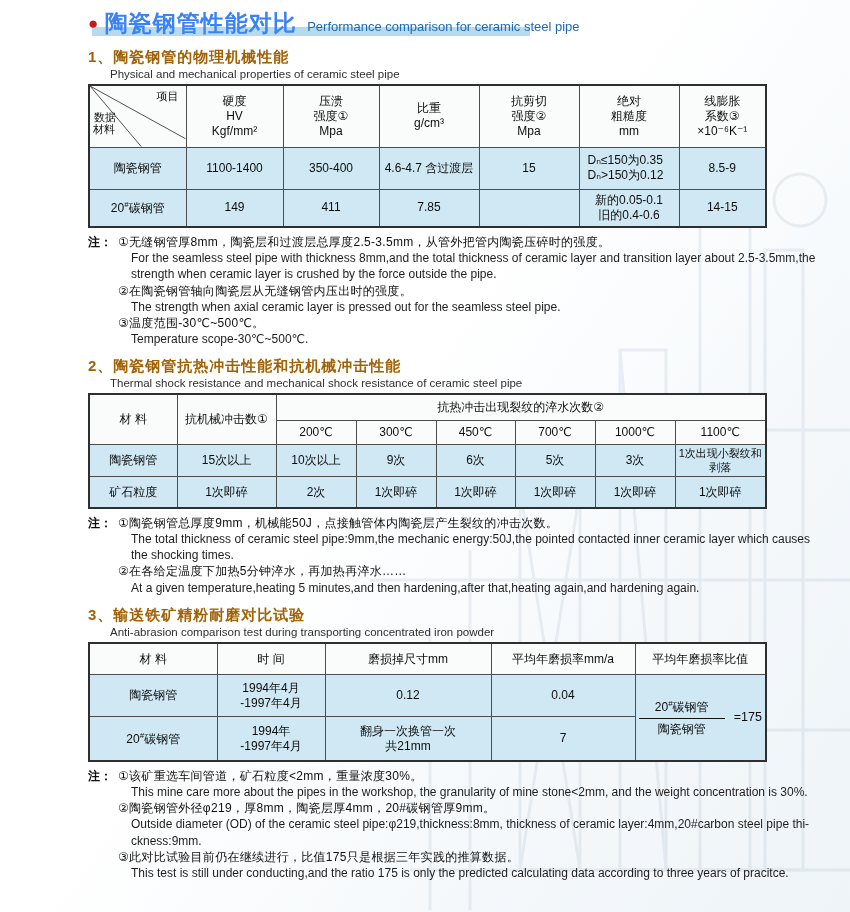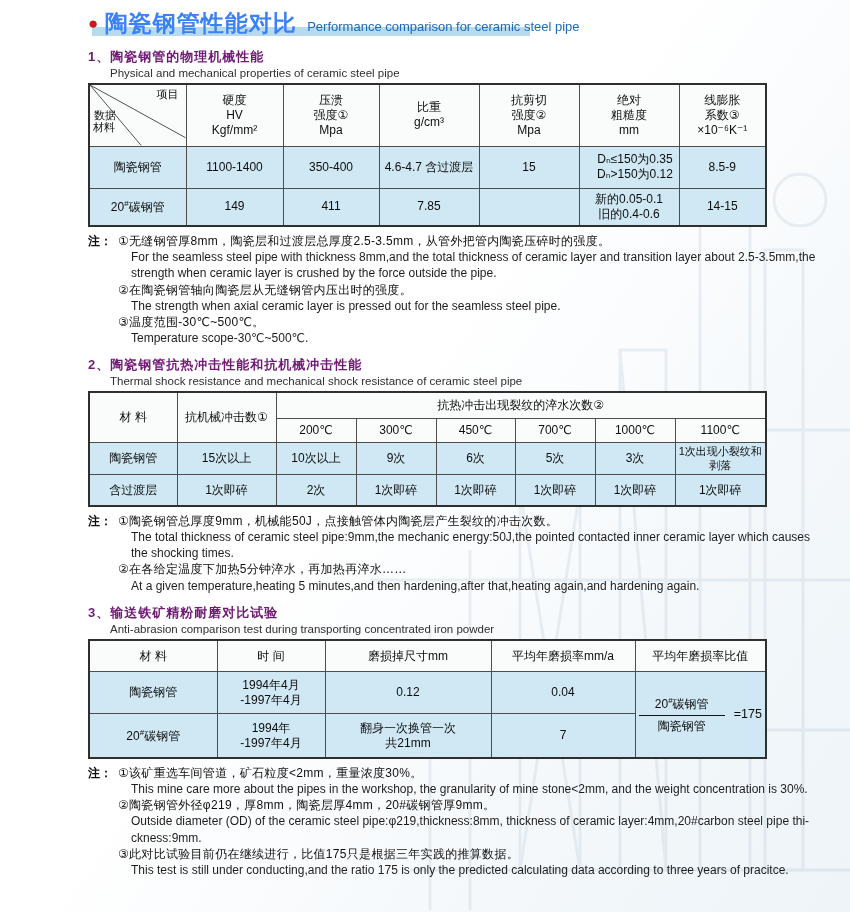--- a/index.html
+++ b/index.html
@@ -24,7 +24,7 @@
 
   
   .sec { margin-top:10px; }
-  .sec-zh { font-size:13px; font-weight:600; color:#701a75; letter-spacing:1px; }
+  .sec-zh { font-size:15px; font-weight:600; color:#a16207; letter-spacing:1px; }
   .sec-en { font-size:11.5px; color:#2e2e2e; margin:1px 0 0 22px; }
 
   

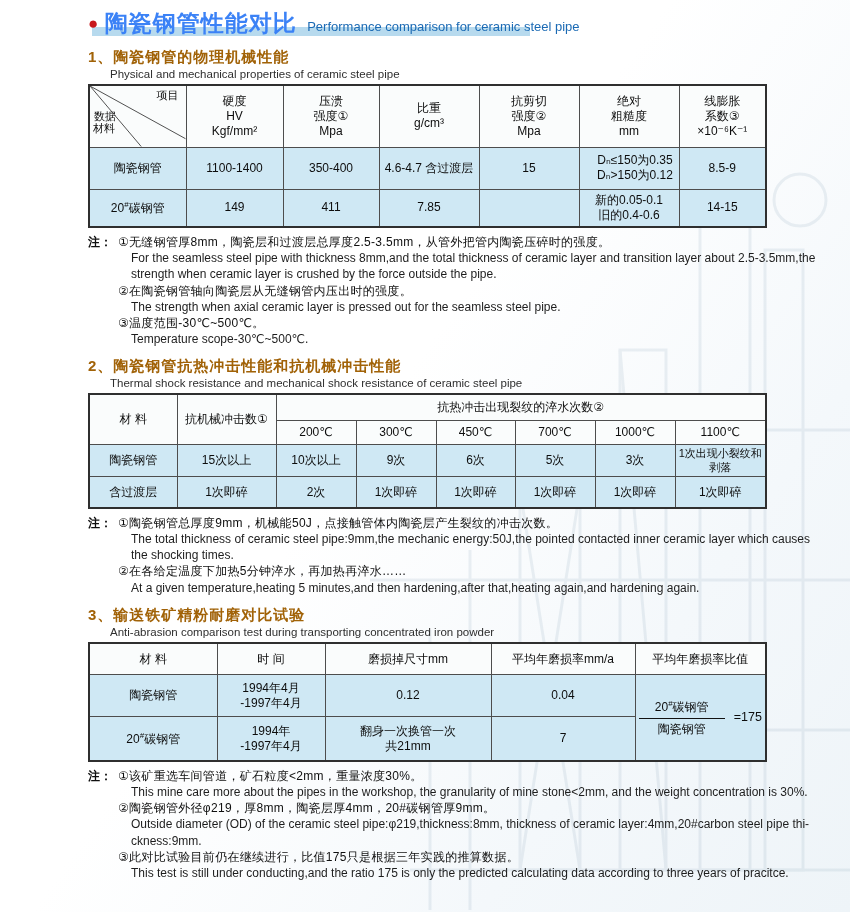--- a/index.html
+++ b/index.html
@@ -35,7 +35,7 @@
   sup { font-size:8px; }
 
   
-  .corner { position:relative; padding:17px;font-family:Liberation Mono, monospace; }
+  .corner { position:relative; padding:17px; }
   .corner svg { position:absolute; left:0; top:0; width:100%; height:100%; }
   .corner .lbl { position:absolute; font-size:11px; }
   .corner .lbl.top { top:4px; right:7px; }

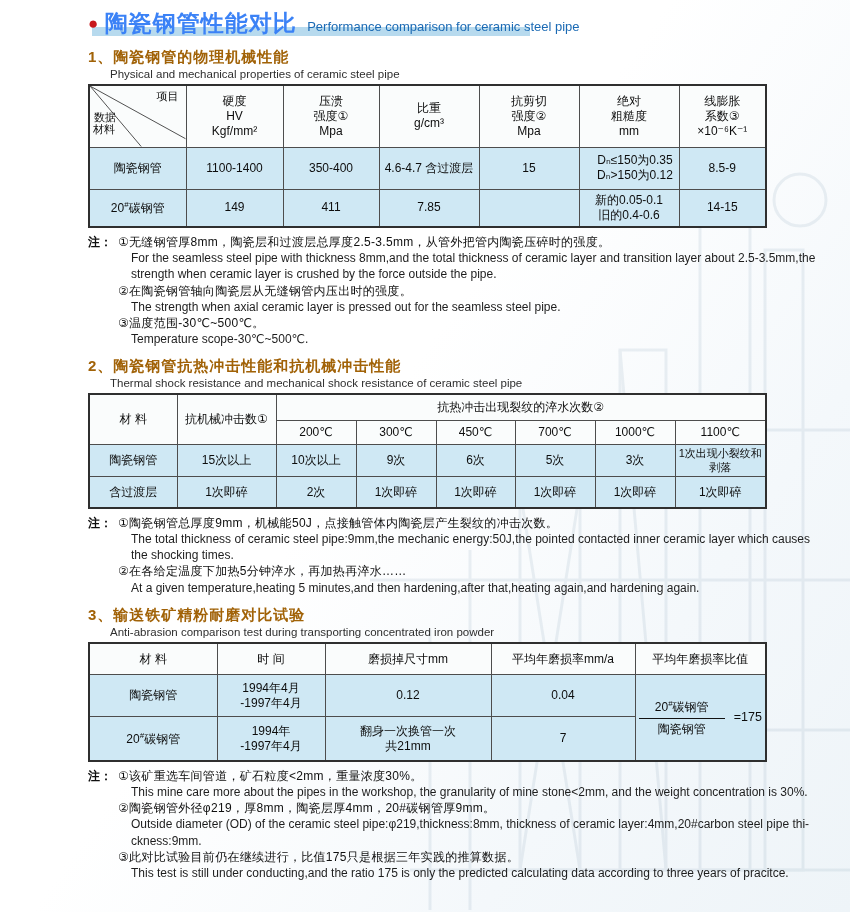--- a/index.html
+++ b/index.html
@@ -148,7 +148,7 @@
       <td class="dat">350-400</td>
       <td class="dat">4.6-4.7 含过渡层</td>
       <td class="dat">15</td>
-      <td class="dat" style="text-align:center; padding-left:14px;">
+      <td class="dat" style="text-align:left; padding-left:8px;">
         <div>Dₙ≤150为0.35</div>
             <div>Dₙ&gt;150为0.12</div>
       </td>

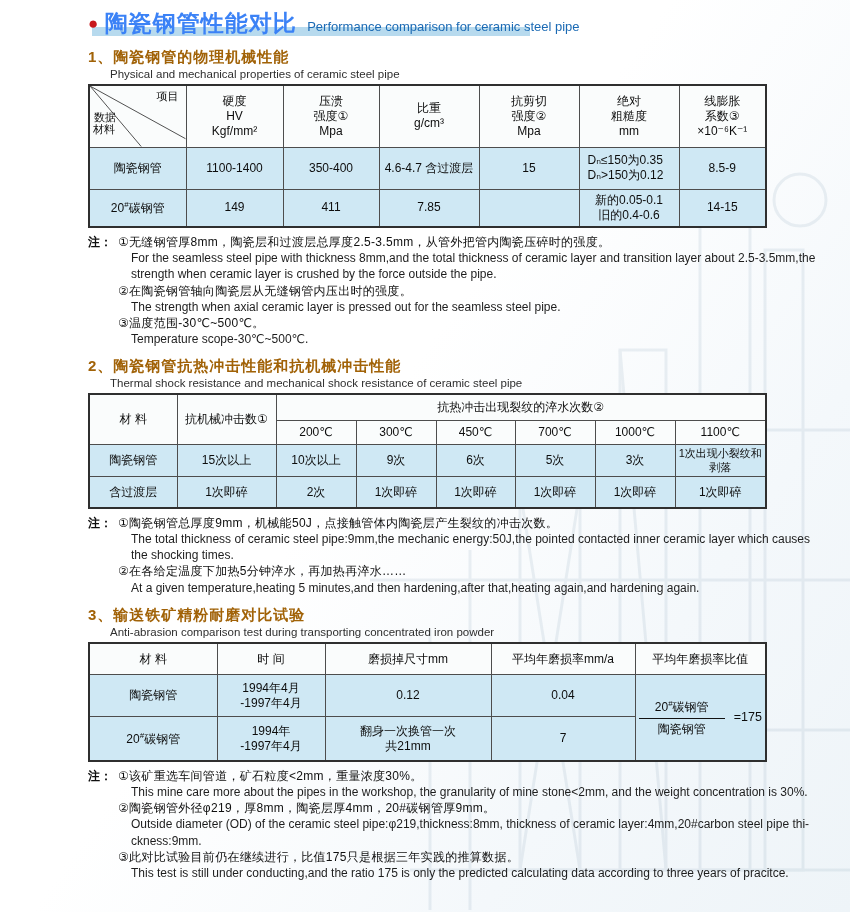--- a/index.html
+++ b/index.html
@@ -228,7 +228,7 @@
       <td class="dat" style="font-size:11px;">1次出现小裂纹和剥落</td>
     </tr>
     <tr style="height:31px;">
-      <td class="dat">含过渡层</td>
+      <td class="dat">矿石粒度</td>
       <td class="dat">1次即碎</td>
       <td class="dat">2次</td>
       <td class="dat">1次即碎</td>

